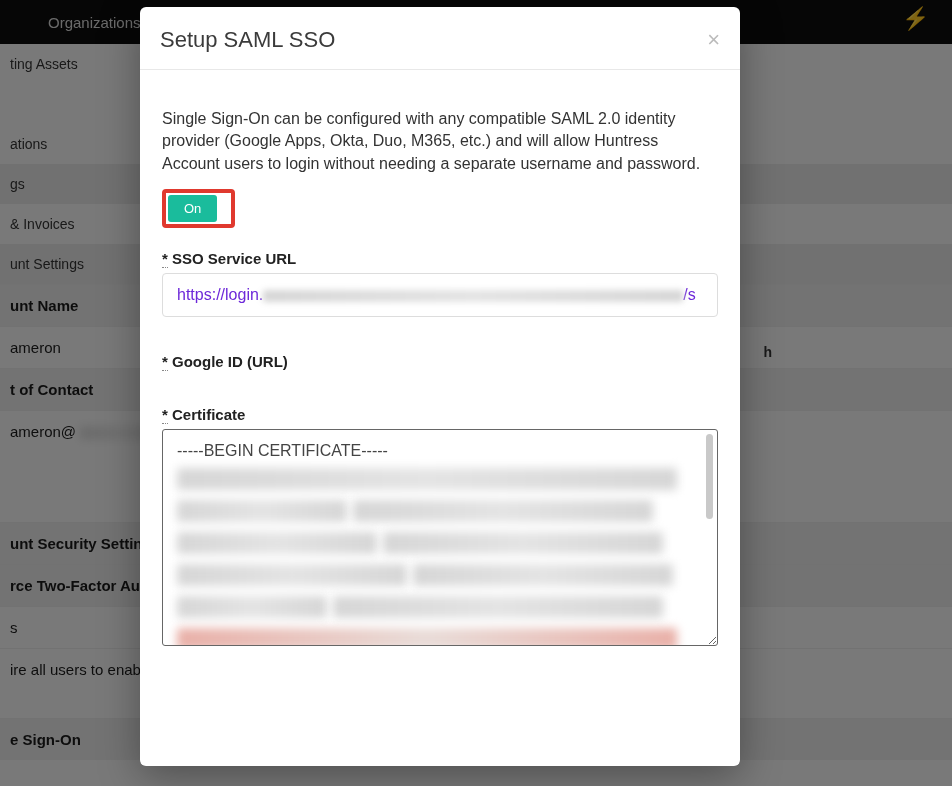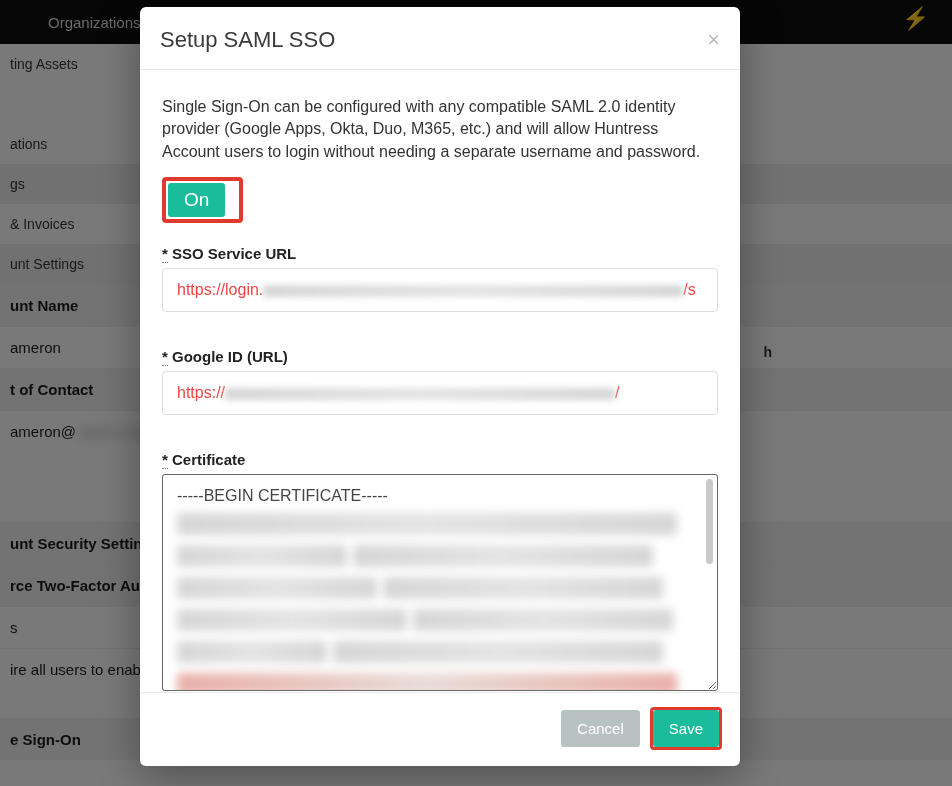--- a/index.html
+++ b/index.html
@@ -27,7 +27,7 @@
     background: #fff;
     border-radius: 6px;
     box-shadow: 0 10px 40px rgba(0,0,0,.35);
-    display: flex; flex-direction: column;
+    display: flex; flex-direction: column; gap: 12px;
   }
   .modal-head {
     padding: 20px 20px 16px 20px;

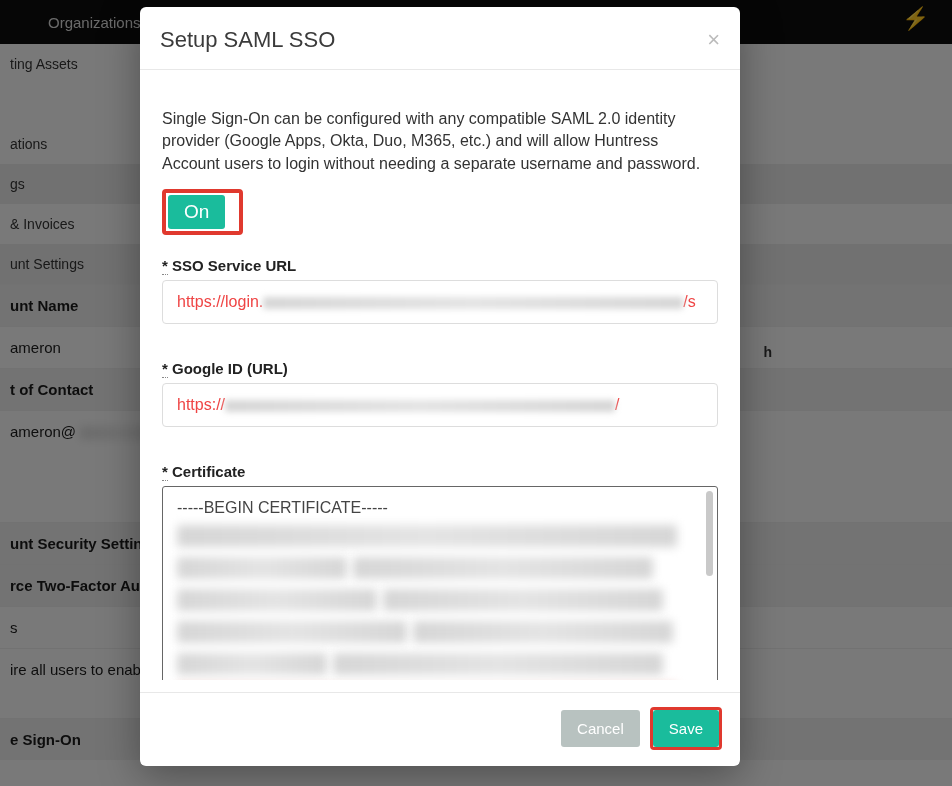--- a/index.html
+++ b/index.html
@@ -45,7 +45,7 @@
     display:inline-block;
     background: #1abc9c;
     color:#fff;
-    font-size:19px;
+    font-size:13px;
     padding: 6px 16px;
     border-radius:3px;
     border:none;

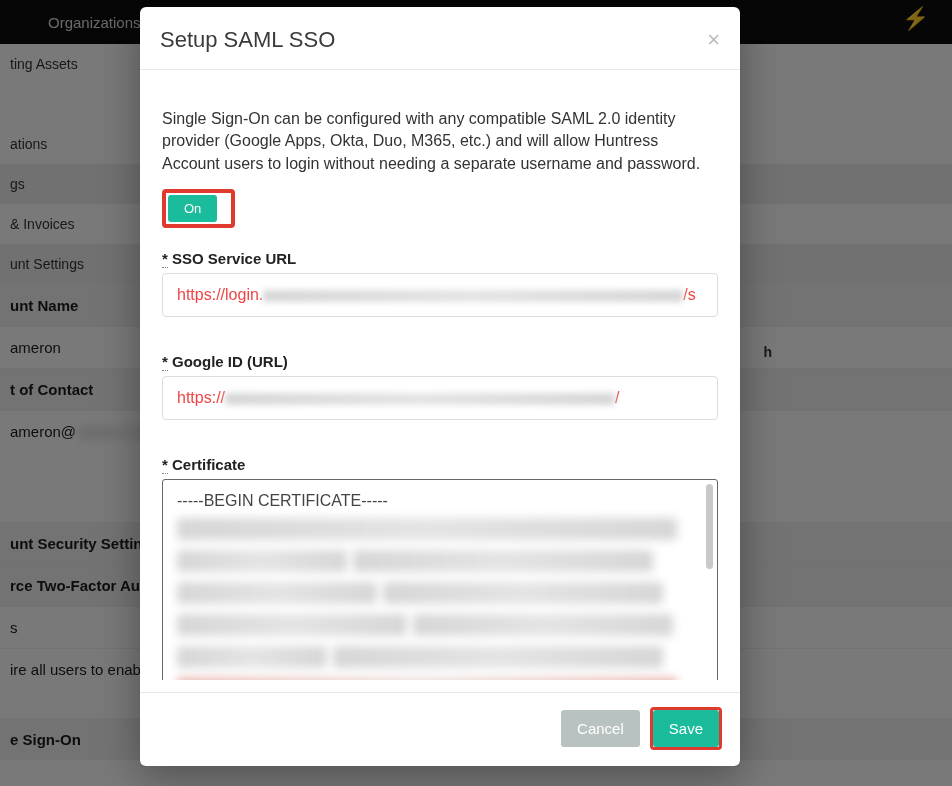--- a/index.html
+++ b/index.html
@@ -64,7 +64,7 @@
     border-radius:4px;
     padding: 12px 14px;
     font-size:16px;
-    color:#ef4444;
+    color:#6d28d9;
     background:#fff;
   }
   .blur-chunk {

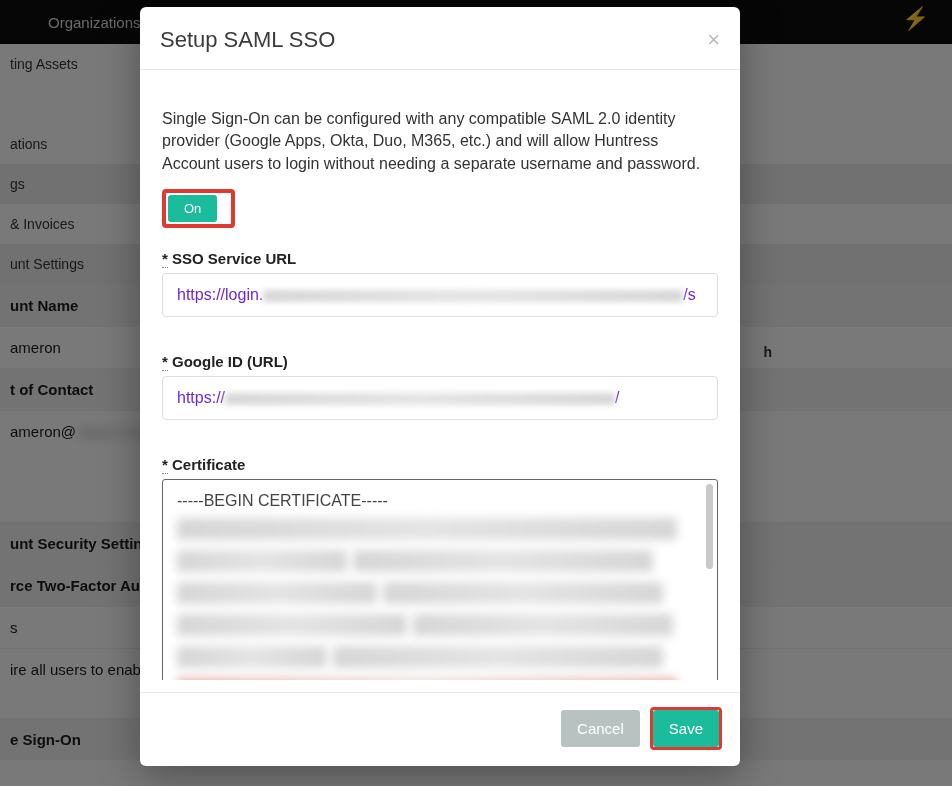--- a/index.html
+++ b/index.html
@@ -165,9 +165,6 @@
 
       <div class="field">
         <label class="form-label"><span class="star">*</span> <span>Google ID (URL)</span></label>
-        <div class="input-text">
-          <span>https://</span><span class="blur-chunk" style="width:390px;"></span><span>/</span>
-        </div>
       </div>
 
       <div class="field">

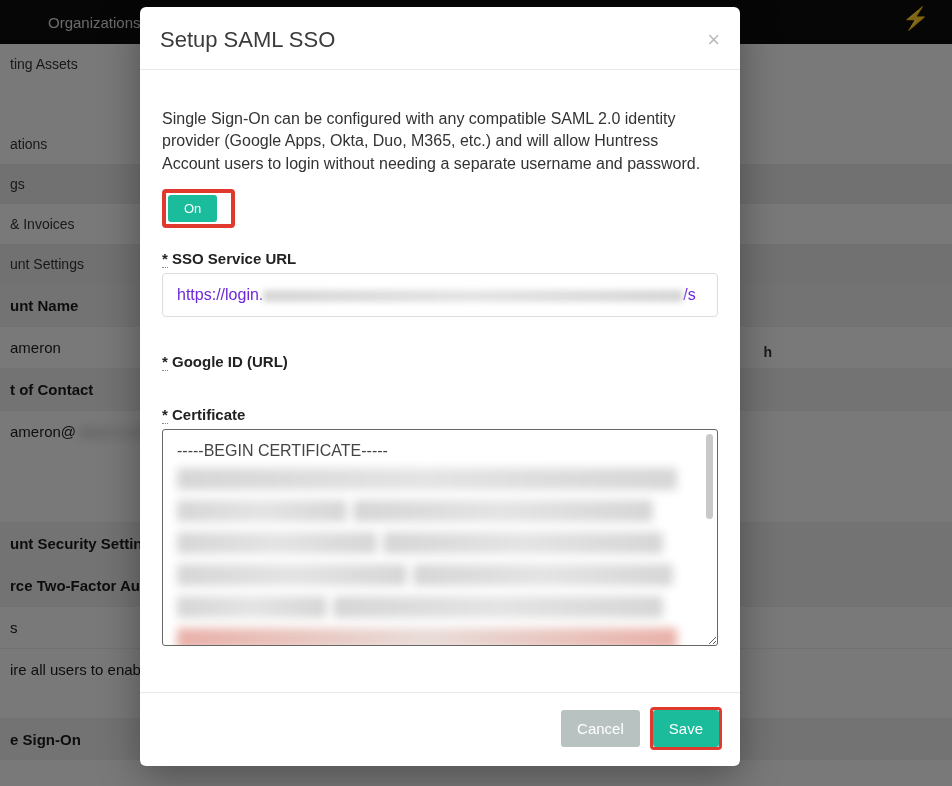--- a/index.html
+++ b/index.html
@@ -199,12 +199,6 @@
         </div>
       </div>
     </div>
-    <div class="modal-foot">
-      <button class="btn btn-cancel">Cancel</button>
-      <span class="marker-red-thin">
-        <button class="btn btn-save">Save</button>
-      </span>
-    </div>
   </div>
 </div>
 

